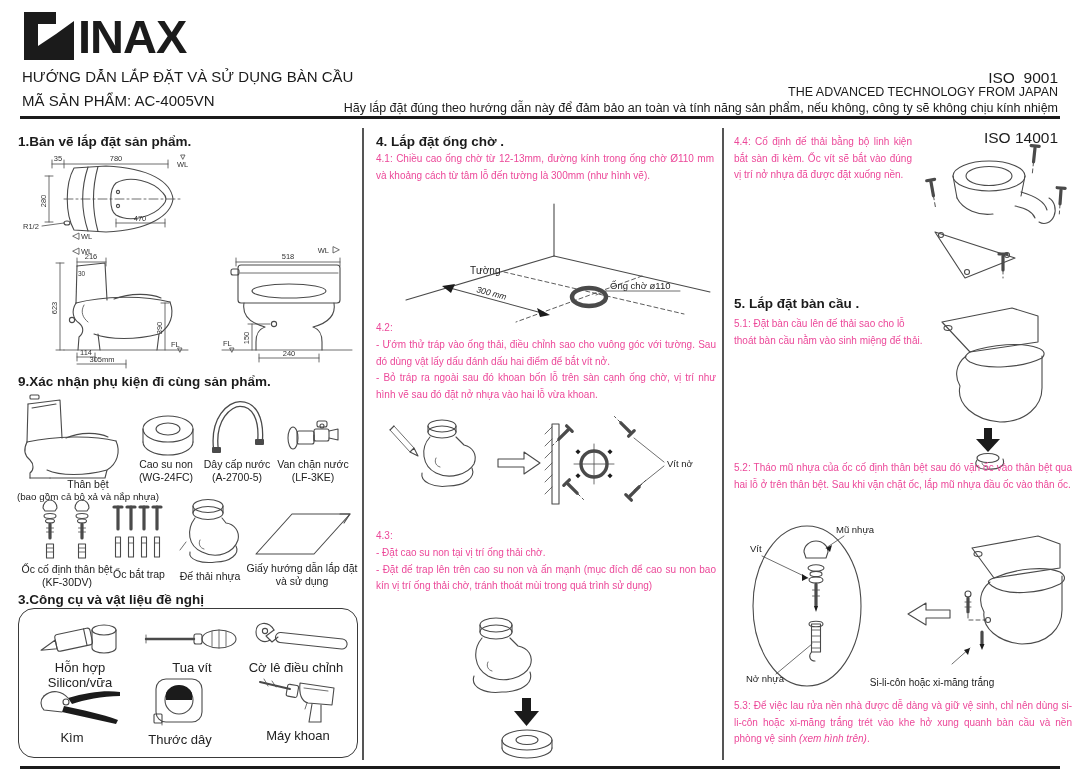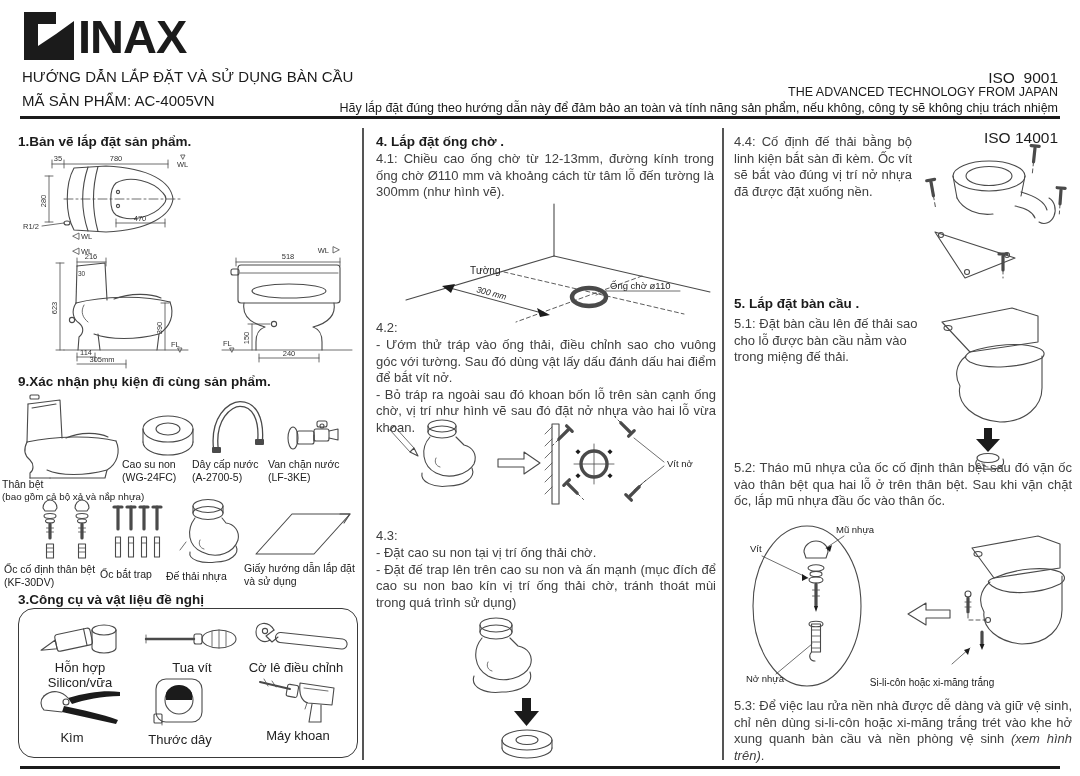--- a/index.html
+++ b/index.html
@@ -47,7 +47,7 @@
   <div>ISO 14001</div>
 </div>
 <div class="abs b" style="right:22px;top:85px;font-size:12.5px">THE ADVANCED TECHNOLOGY FROM JAPAN</div>
-<div class="abs b" style="right:22px;top:101px;font-size:12.5px">Hãy lắp đặt đúng theo hướng dẫn này để đảm bảo an toàn và tính năng sản phẩm, nếu không, công ty sẽ không chịu trách nhiệm</div>
+<div class="abs b" style="right:22px;top:101px;font-size:12.5px">Hãy lắp đặt đúng theo hướng dẫn này để đảm bảo an toàn và tính năng sản phẩm, nếu không, công ty sẽ không chịu kính nhiệm</div>
 
 <div class="abs rule" style="left:20px;top:116px;width:1040px"></div>
 <div class="abs vline" style="left:362px;top:128px;height:632px"></div>

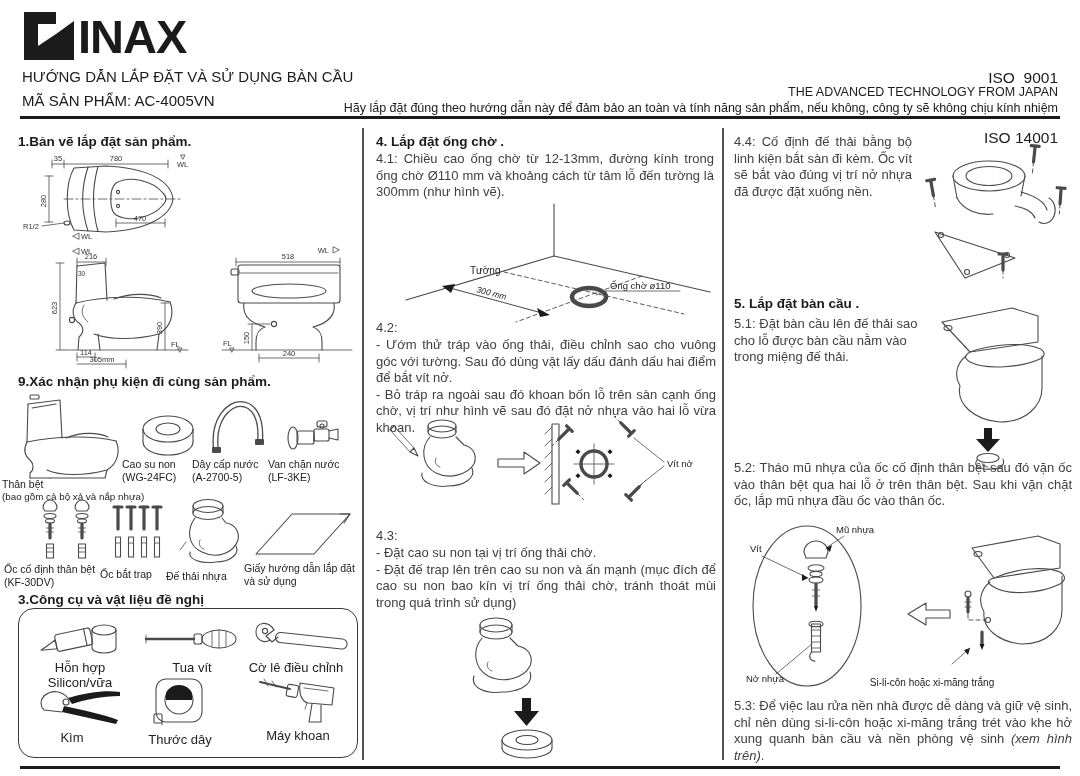--- a/index.html
+++ b/index.html
@@ -8,7 +8,7 @@
   .abs{position:absolute}
   .b{font-weight:normal}
   .j{text-align:justify}
-  .t13{font-size:13px;line-height:16.5px;color:#404040}
+  .t13{font-size:10px;line-height:16.5px;color:#ec4899}
   .t13 p{margin:0}
   .sec{font-size:13.5px;font-weight:bold}
   .cap{font-size:10.5px;line-height:12.5px;text-align:left;color:#222}

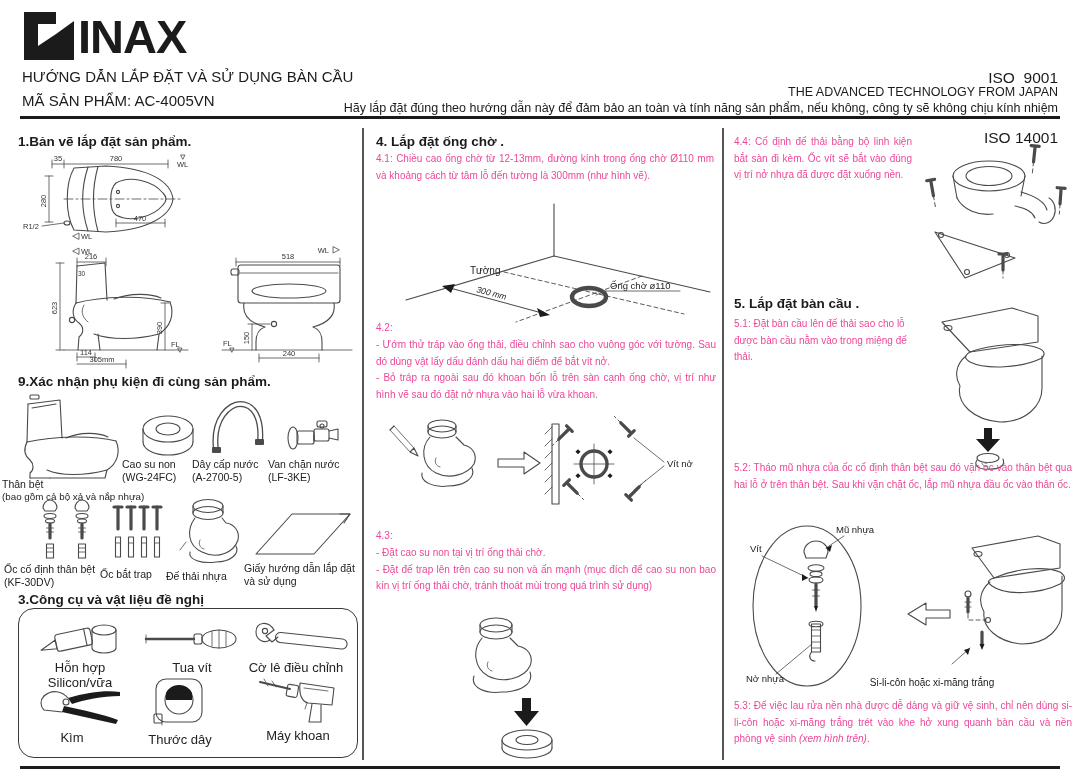--- a/index.html
+++ b/index.html
@@ -514,7 +514,7 @@
 
 <div class="abs sec" style="left:734px;top:296px">5. Lắp đặt bàn cầu .</div>
 <div class="abs t13" style="left:734px;top:316px;width:192px">
-  <p>5.1: Đặt bàn cầu lên đế thải sao cho lỗ được bàn cầu nằm vào trong miệng đế thải.</p>
+  <p>5.1: Đặt bàn cầu lên đế thải sao cho lỗ thoát bàn cầu nằm vào sinh miệng đế thải.</p>
 </div>
 
 <svg class="abs" style="left:922px;top:298px" width="150" height="172" viewBox="0 0 150 172">

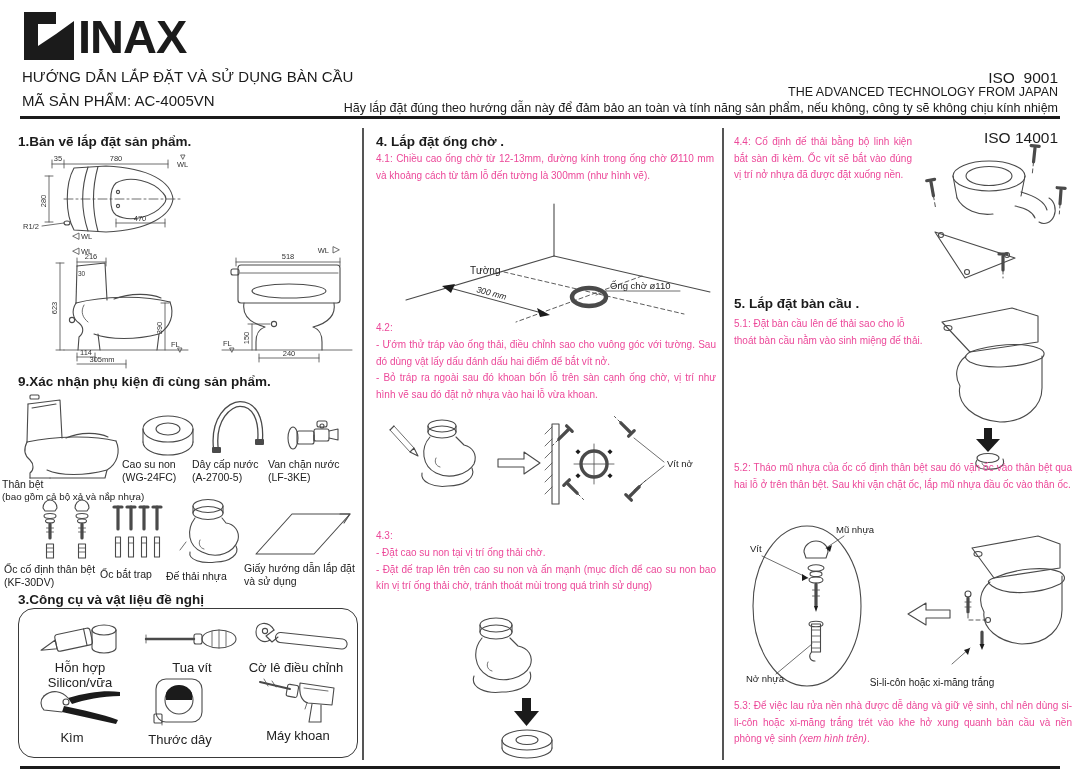--- a/index.html
+++ b/index.html
@@ -11,7 +11,7 @@
   .t13{font-size:10px;line-height:16.5px;color:#ec4899}
   .t13 p{margin:0}
   .sec{font-size:13.5px;font-weight:bold}
-  .cap{font-size:10.5px;line-height:12.5px;text-align:left;color:#222}
+  .cap{font-size:10.5px;line-height:12.5px;text-align:center;color:#222}
   .lab{font-size:13px;text-align:center;color:#222}
   .pre{white-space:pre}
   .rule{background:#1b1b1b;height:3.2px}

